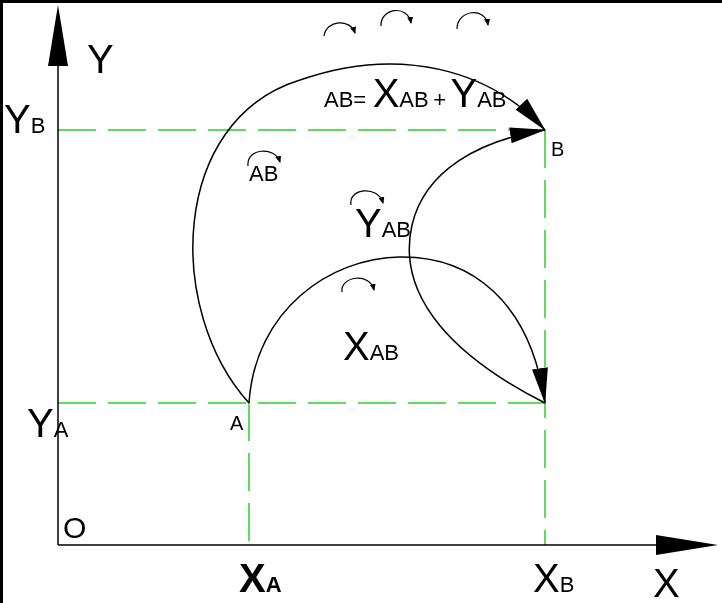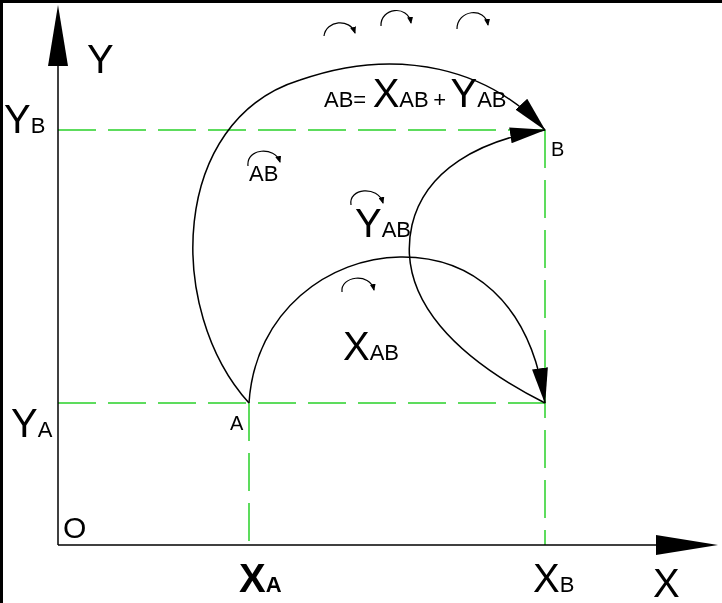--- a/index.html
+++ b/index.html
@@ -66,7 +66,7 @@
     <span class="big">Y</span><span class="sub">B</span>
   </span>
 
-  <span class="lbl" style="left:8px;top:400px;text-align:right;">
+  <span class="lbl" style="left:24px;top:400px;text-align:right;">
     <span class="big">Y</span><span class="sub">A</span>
   </span>
 

